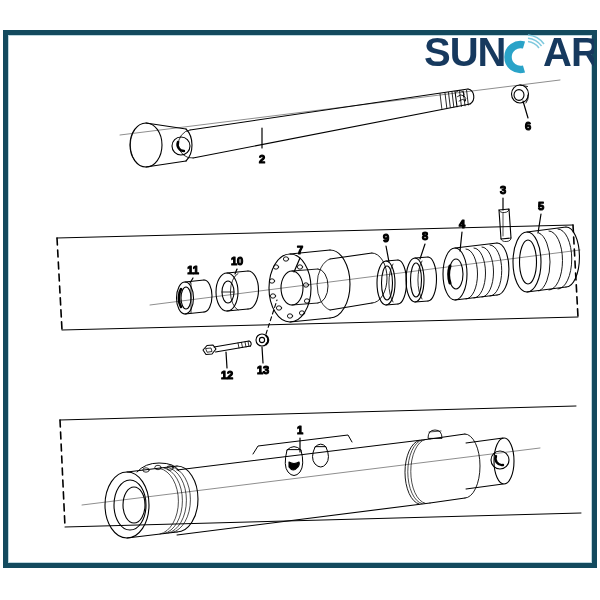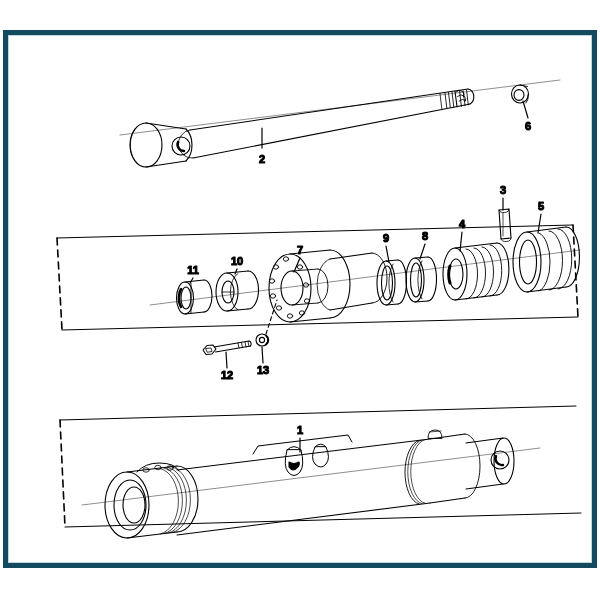--- a/index.html
+++ b/index.html
@@ -23,6 +23,23 @@
   <div id="frame"></div>
   <div id="frame-inner"></div>
 
+  <div id="logo">
+    <svg width="170" height="44" viewBox="0 0 170 44">
+      <g fill="#16395e" font-family="Liberation Sans, sans-serif" font-size="40" font-weight="bold" letter-spacing="-1">
+        <text x="0" y="33">SUN</text>
+      </g>
+
+      <g>
+        <path d="M 100 12 A 12.5 12.5 0 1 0 100 36" fill="none" stroke="#2aa3c8" stroke-width="7.5" stroke-linecap="butt"></path>
+        <path d="M 104 8.5 A 16 16 0 0 1 115 15" fill="none" stroke="#7fc9de" stroke-width="1.5"></path>
+        <path d="M 104 5.2 A 19 19 0 0 1 117.5 13" fill="none" stroke="#7fc9de" stroke-width="1.5"></path>
+        <path d="M 104 2 A 22 22 0 0 1 120 11" fill="none" stroke="#7fc9de" stroke-width="1.5"></path>
+      </g>
+      <g fill="#16395e" font-family="Liberation Sans, sans-serif" font-size="40" font-weight="bold" letter-spacing="-1">
+        <text x="119" y="33">AR</text>
+      </g>
+    </svg>
+  </div>
 
   <svg id="art" viewBox="0 0 600 600">
     <g fill="none" stroke="#000" stroke-width="1.1" stroke-linejoin="round" stroke-linecap="round">

